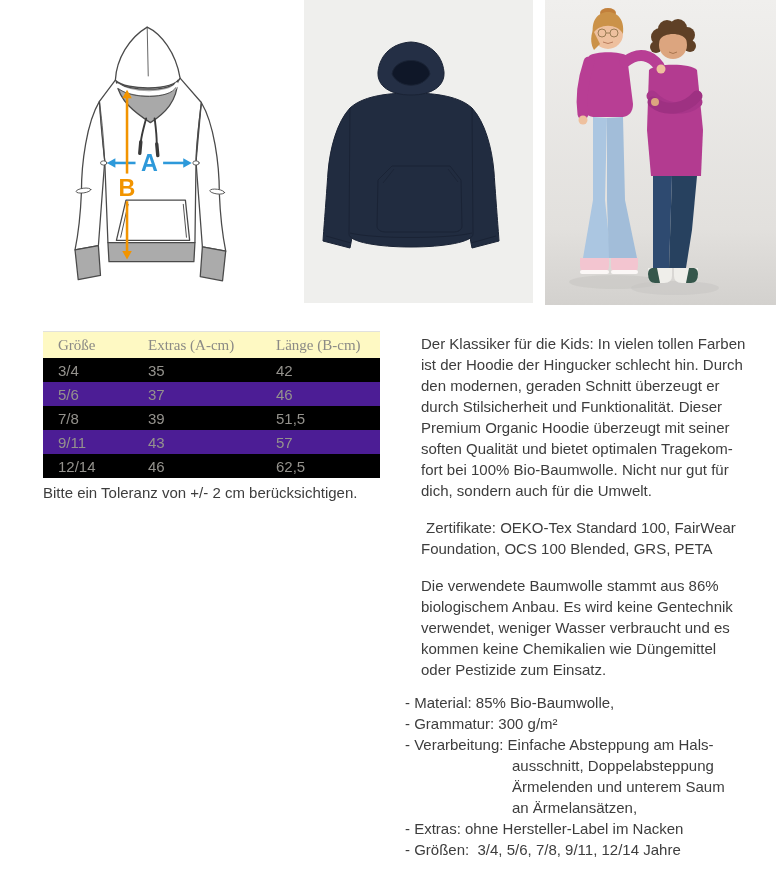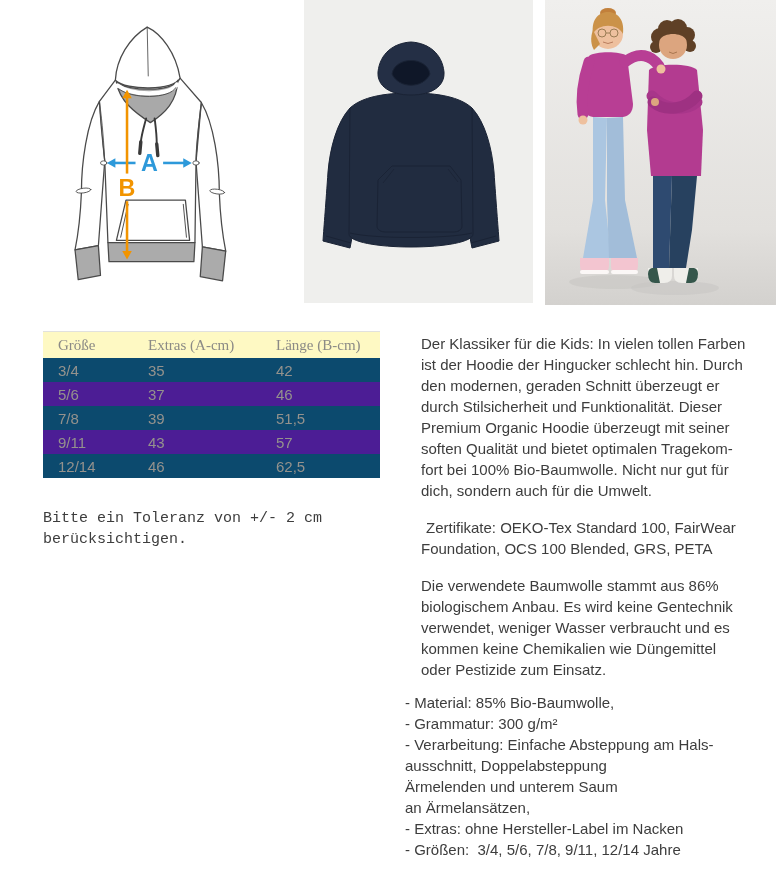--- a/index.html
+++ b/index.html
@@ -33,7 +33,7 @@
     text-align:left;color:#94928d;
     padding:0 0 0 15px;height:24px;
   }
-  #size-table tr.stripe{background:#0c4a6e;}
+  #size-table tr.stripe{background:#000000;}
   #size-table tr.plain{background:#4c1d95;}
 
   #tolerance-note{

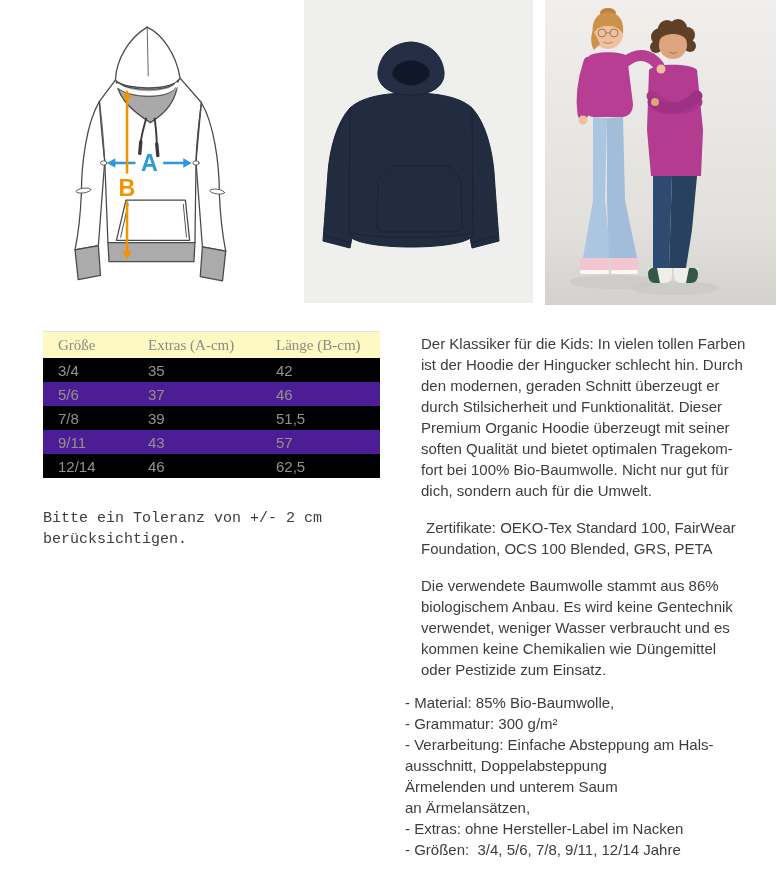--- a/index.html
+++ b/index.html
@@ -37,8 +37,8 @@
   #size-table tr.plain{background:#4c1d95;}
 
   #tolerance-note{
-    left:43px;top:508px;width:360px;
-    font-size:15px;line-height:21px;color:#3d3d3d;font-family:Liberation Mono, monospace;
+    left:43px;top:482px;width:360px;
+    font-size:15px;line-height:21px;color:#3d3d3d;
   }
 
   

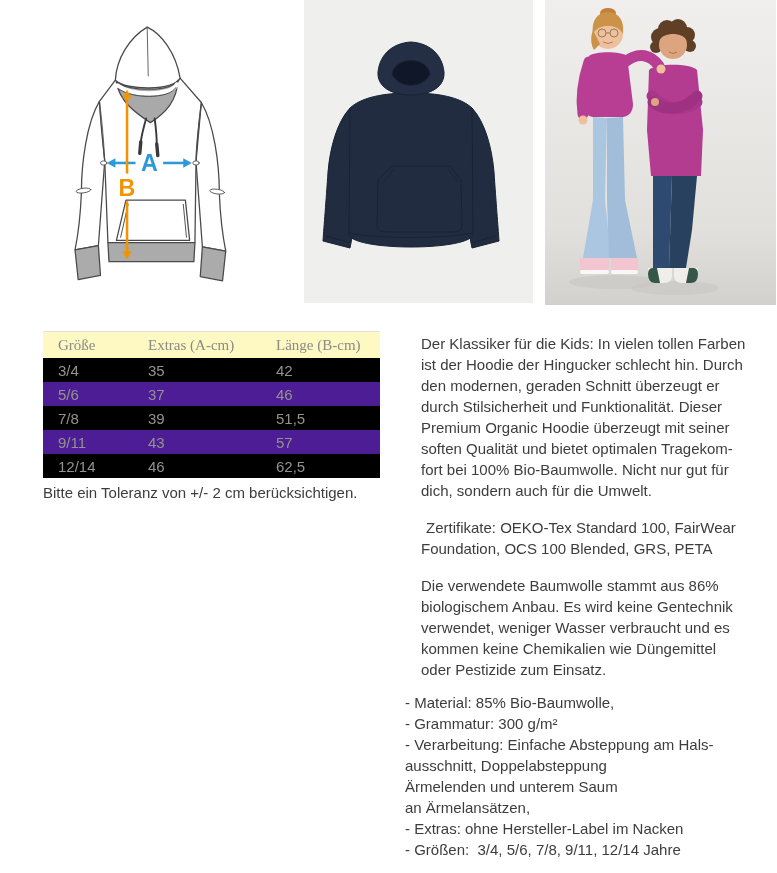--- a/index.html
+++ b/index.html
@@ -52,7 +52,7 @@
   #p-cotton{margin-bottom:12px !important;}
   .spec-line{white-space:pre;line-height:21px;}
   .ind1{margin-left:73px;}
-  .ind2{}
+  .ind2{margin-left:107px;}
 </style>
 </head>
 <body>

